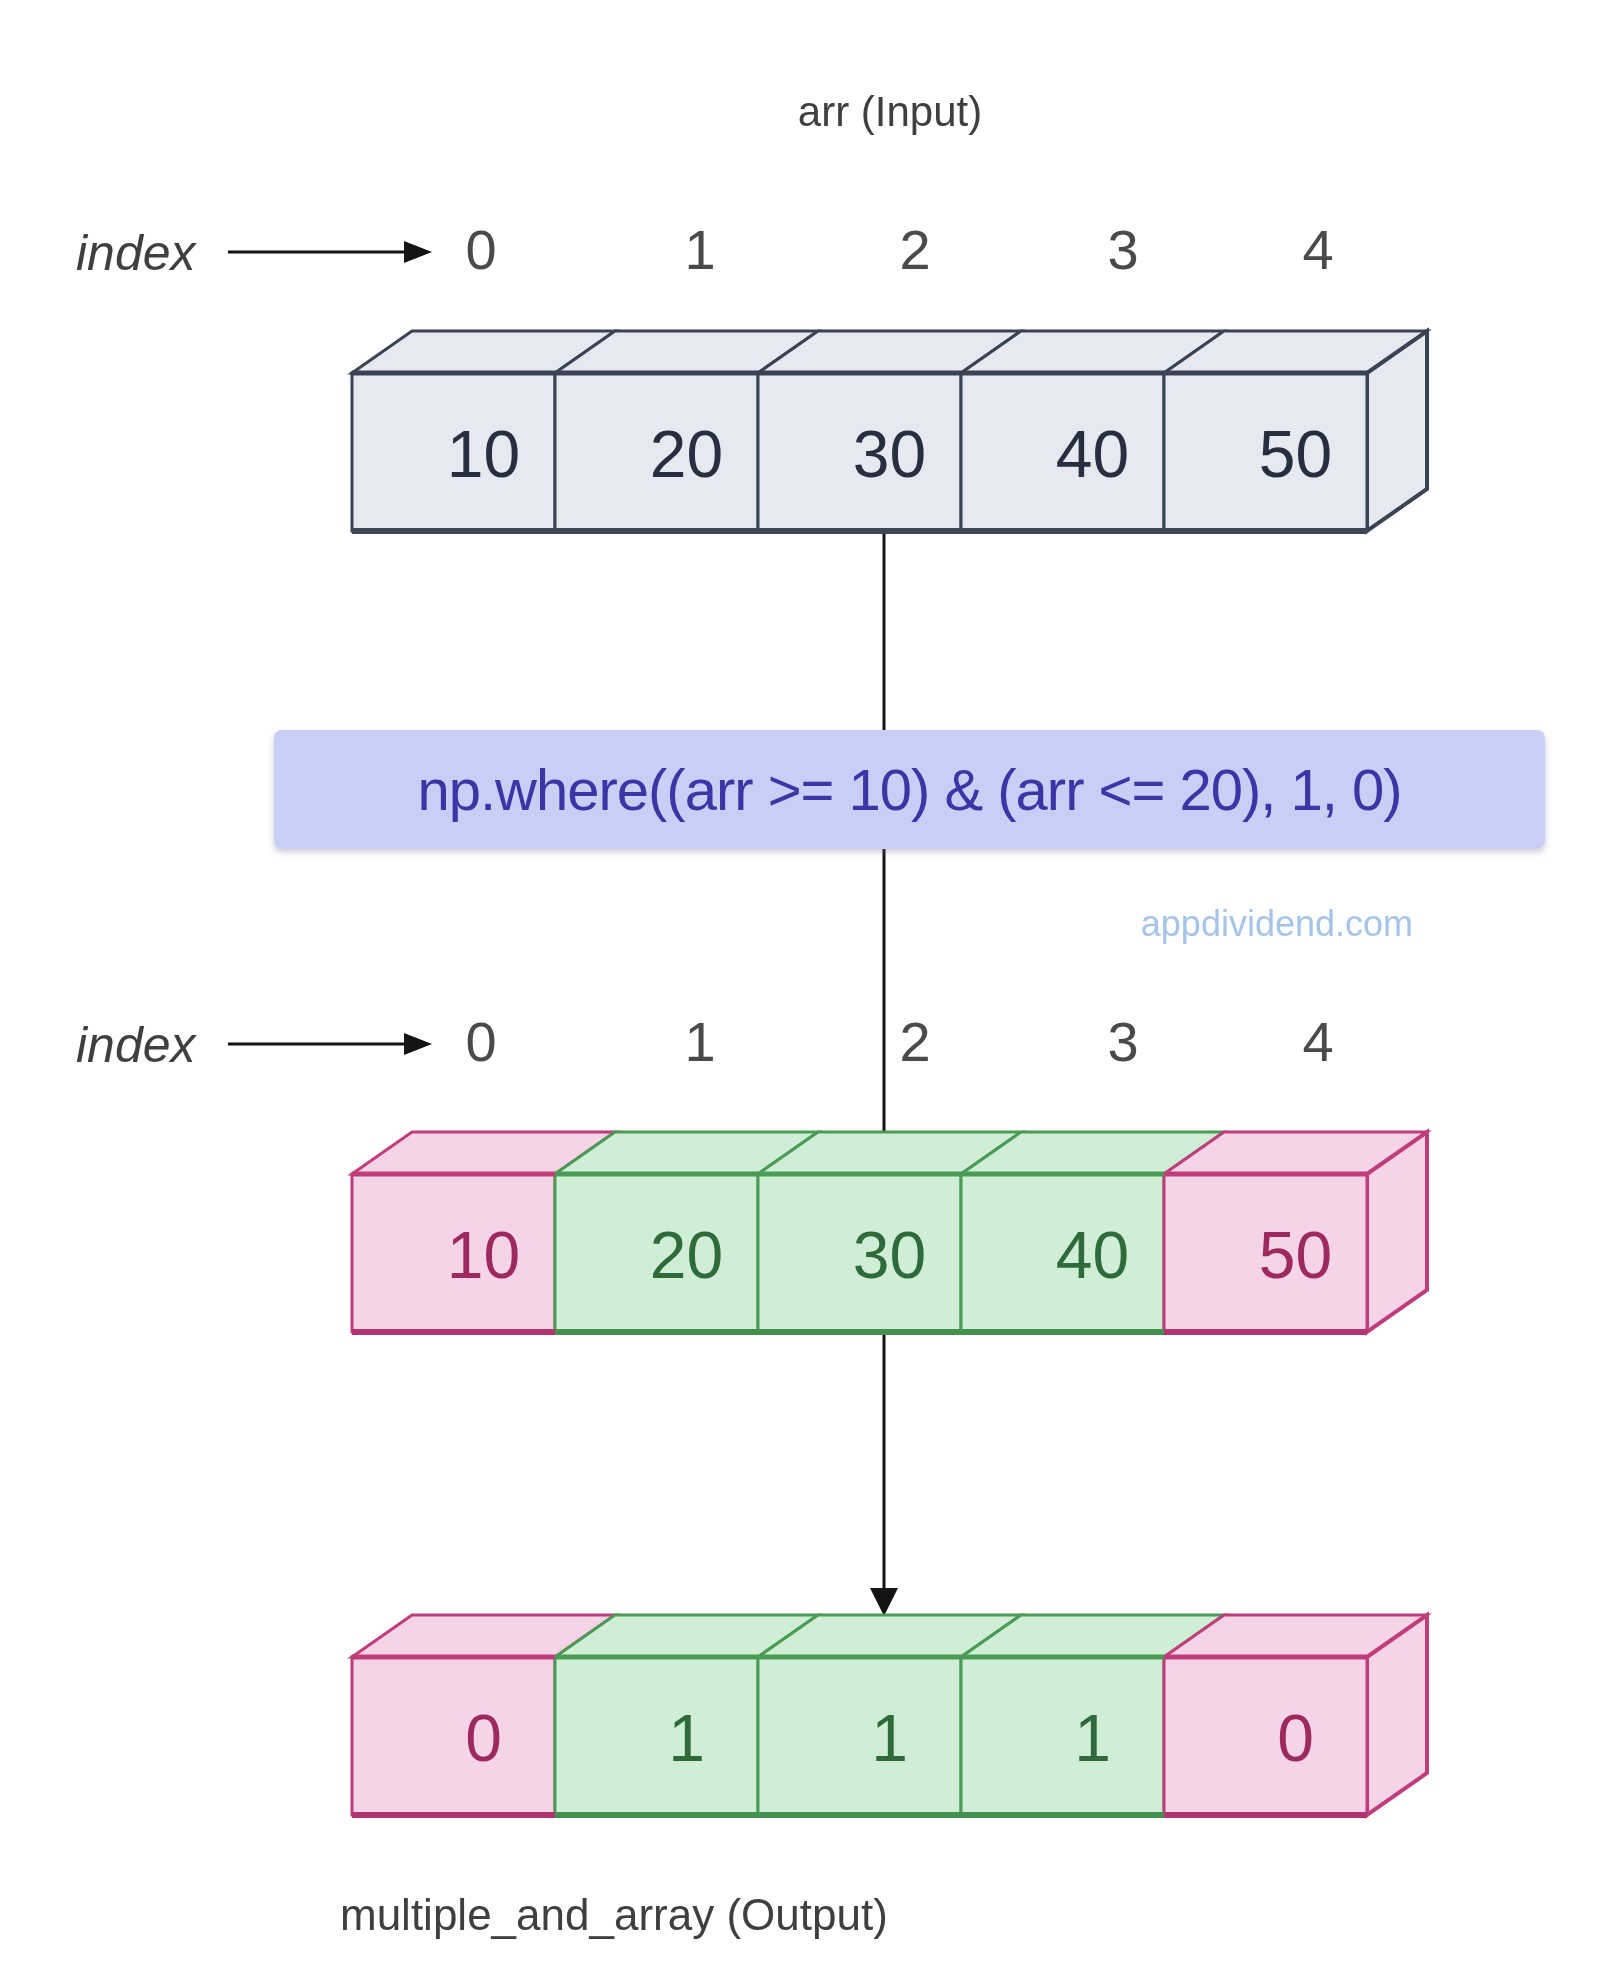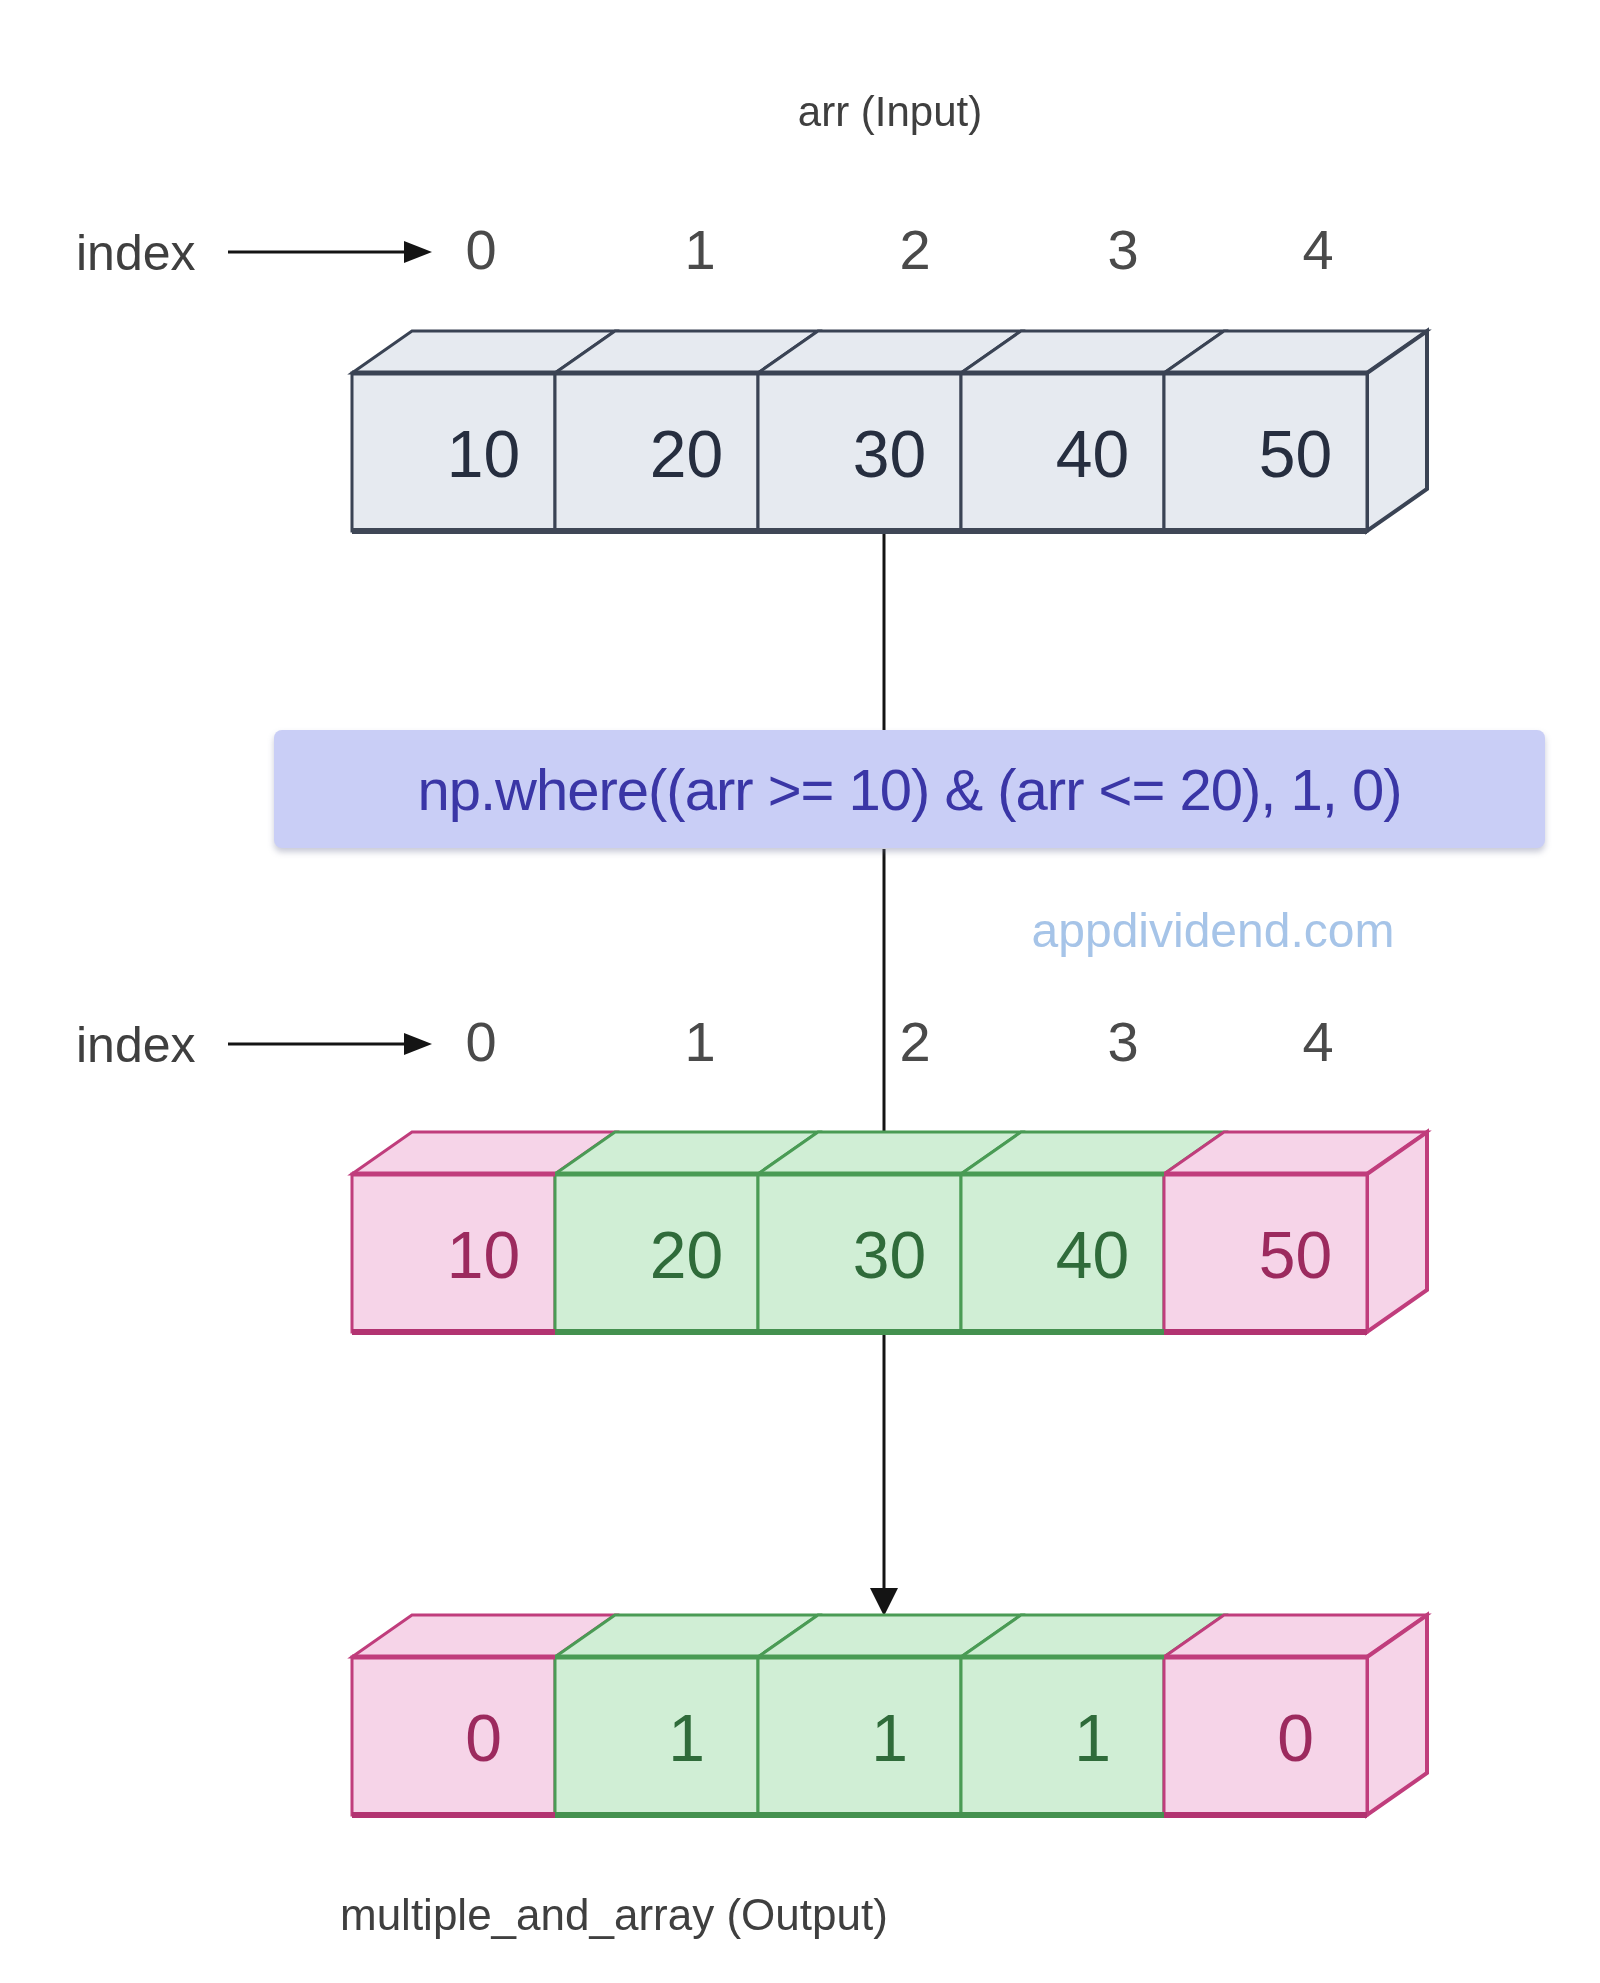--- a/index.html
+++ b/index.html
@@ -17,7 +17,7 @@
     font-size:44px;color:var(--label);
   }
   .index-word{
-    width:160px;font-size:50px;color:var(--label);
+    width:160px;font-size:50px;color:var(--label);font-style:italic;
   }
   .index-word.row1{left:76px;top:224px;}
   .index-word.row2{left:76px;top:1016px;}

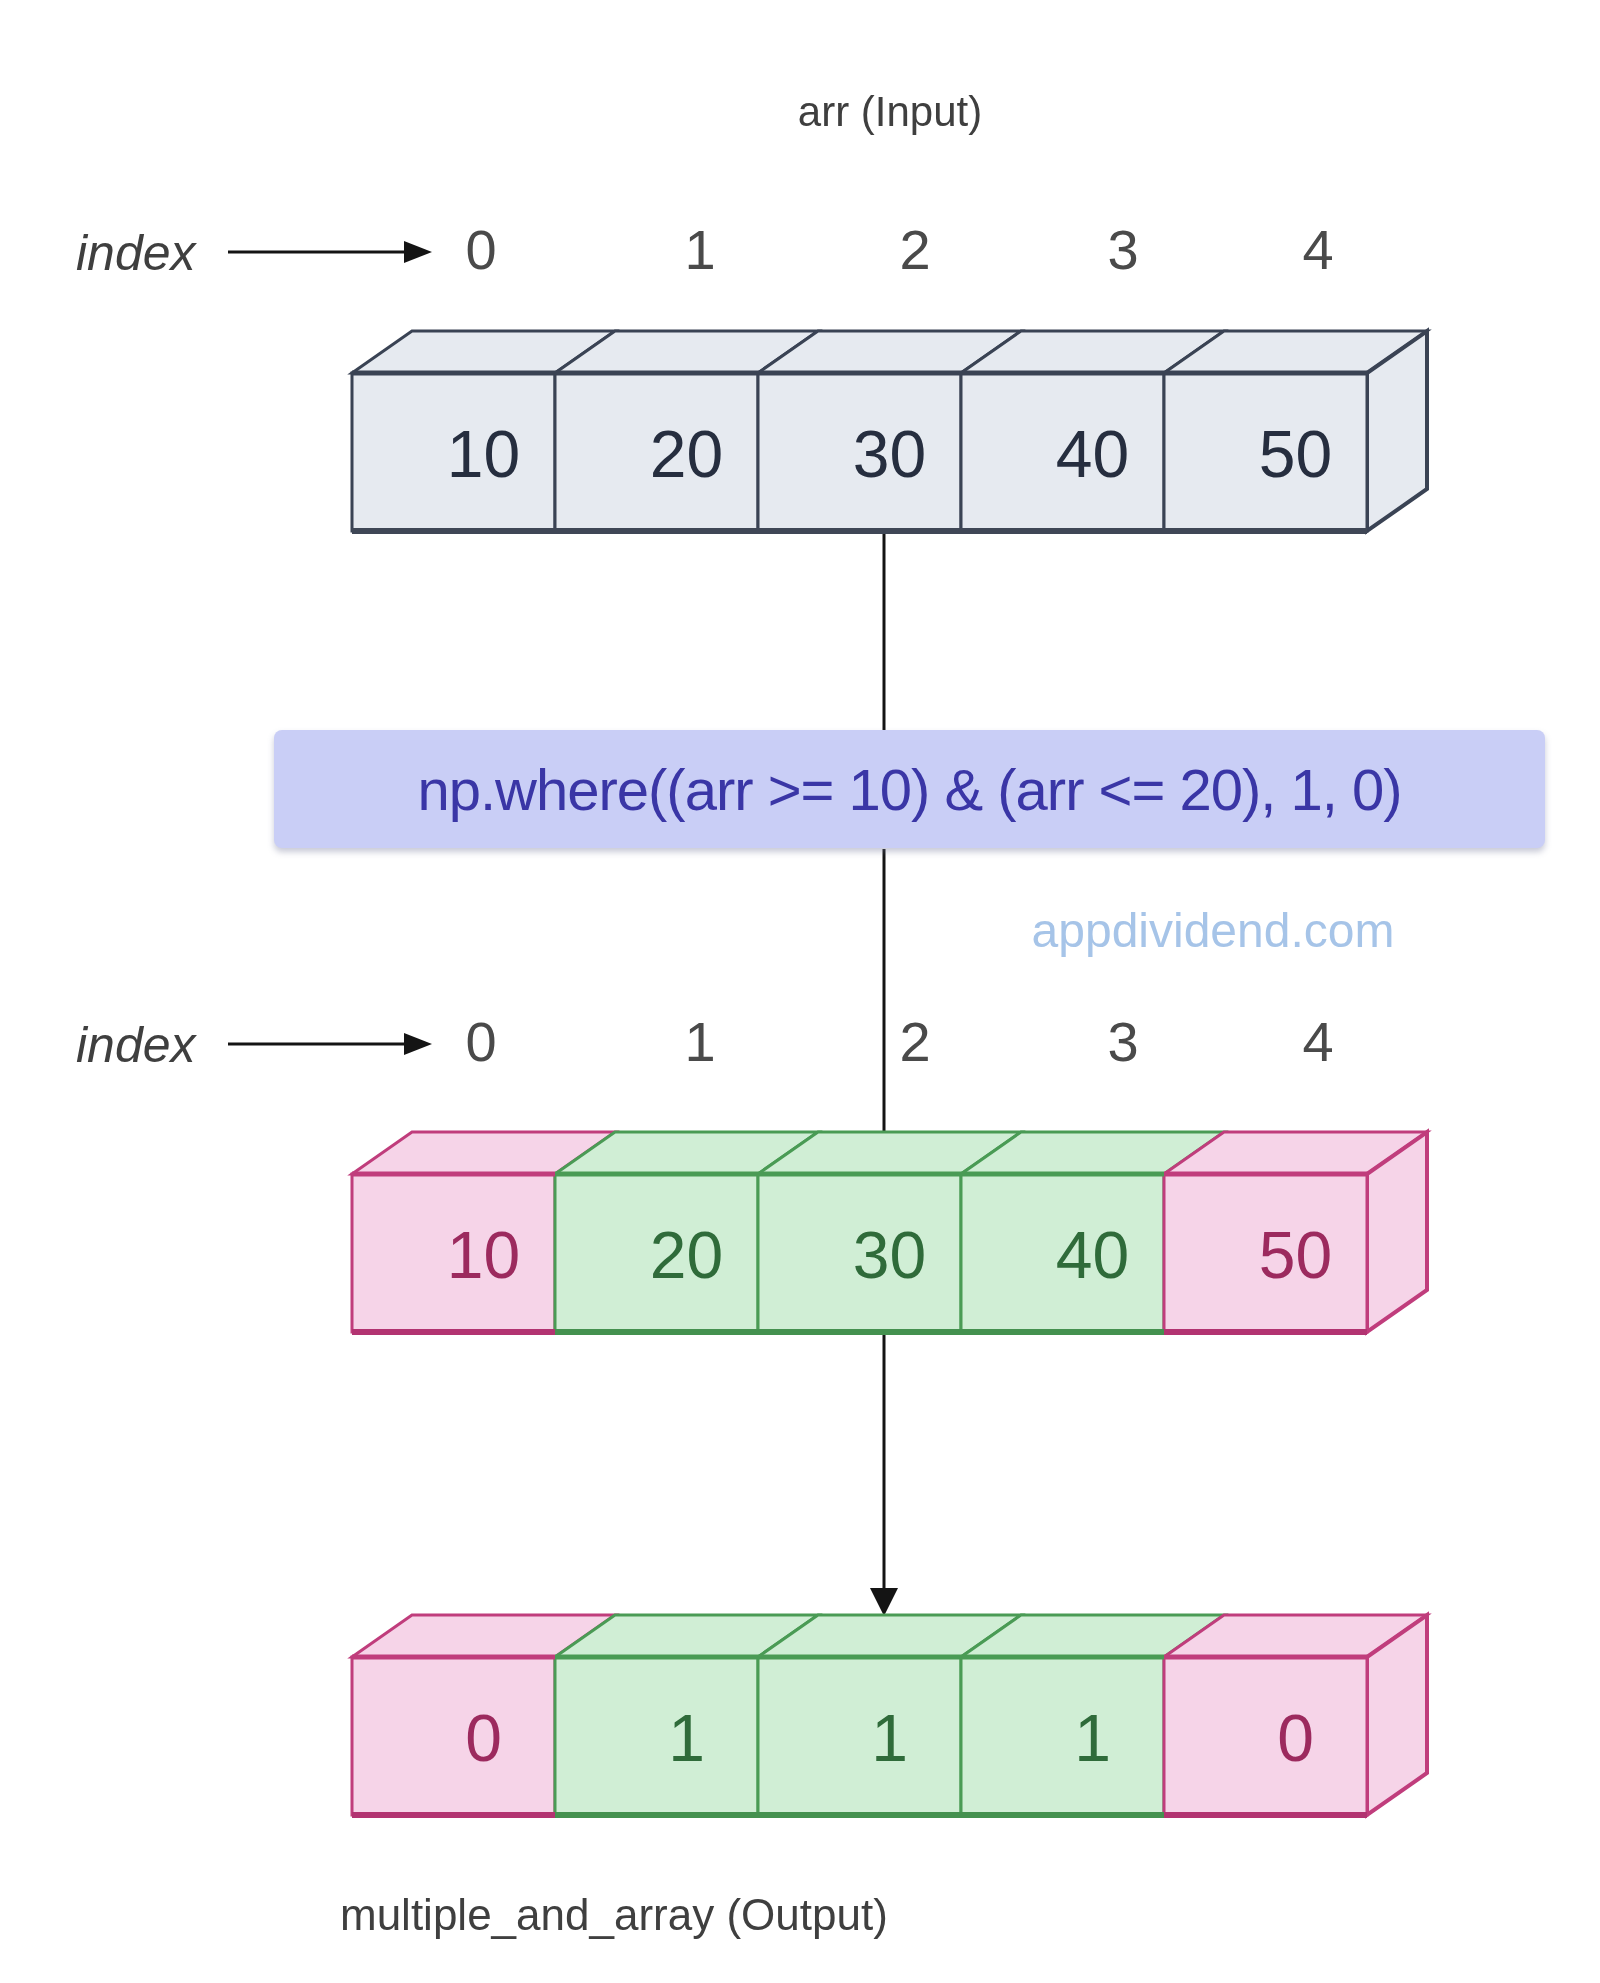--- a/index.html
+++ b/index.html
@@ -33,8 +33,8 @@
     font-size:58px;letter-spacing:-1px;color:var(--expr-text);white-space:nowrap;
   }
   .watermark{
-    left:1013px;top:903px;width:400px;text-align:center;
-    font-size:48px;color:var(--watermark);
+    left:1013px;top:903px;width:400px;text-align:right;
+    font-size:36px;color:var(--watermark);
   }
   svg.layer{position:absolute;left:0;top:0;width:1600px;height:1983px;pointer-events:none;}
   .flow{stroke:var(--line);stroke-width:3px;fill:none;}

